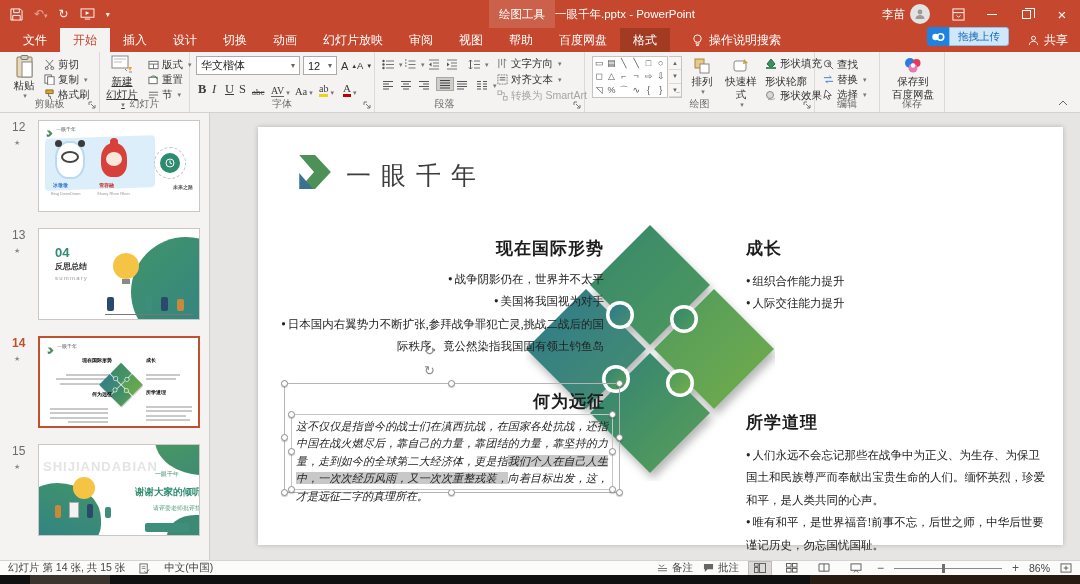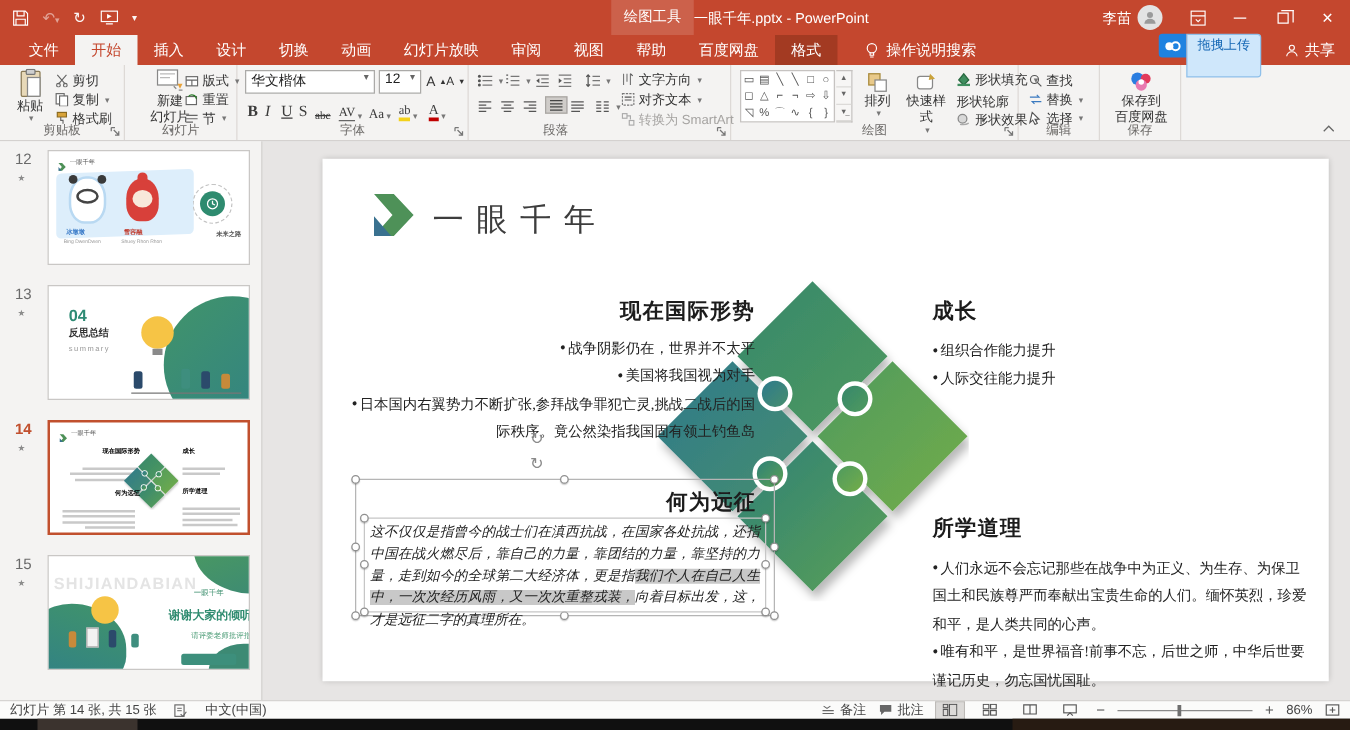--- a/index.html
+++ b/index.html
@@ -26,7 +26,7 @@
   .tab.ctx { background:#a33a22; }
   .searchbox { display:flex; align-items:center; gap:6px; color:#fff; padding:0 12px; margin-left:10px; font-size:12px; }
   .share { position:absolute; right:12px; top:28px; height:24px; display:flex; align-items:center; gap:5px; color:#fff; font-size:12px; }
-  .uploadpill { position:absolute; left:927px; top:27px; height:35px; display:flex; z-index:9; }
+  .uploadpill { position:absolute; left:927px; top:27px; height:19px; display:flex; z-index:9; }
   .uploadpill .logo { width:22px; height:19px; background:#1f82e0; border-radius:3px 0 0 3px; display:flex; align-items:center; justify-content:center; }
   .uploadpill .lbl { background:#cfe7fb; border:1px solid #8fc0ea; color:#1668b5; font-size:10.5px; line-height:17px; padding:0 8px; border-radius:0 3px 3px 0; }
 

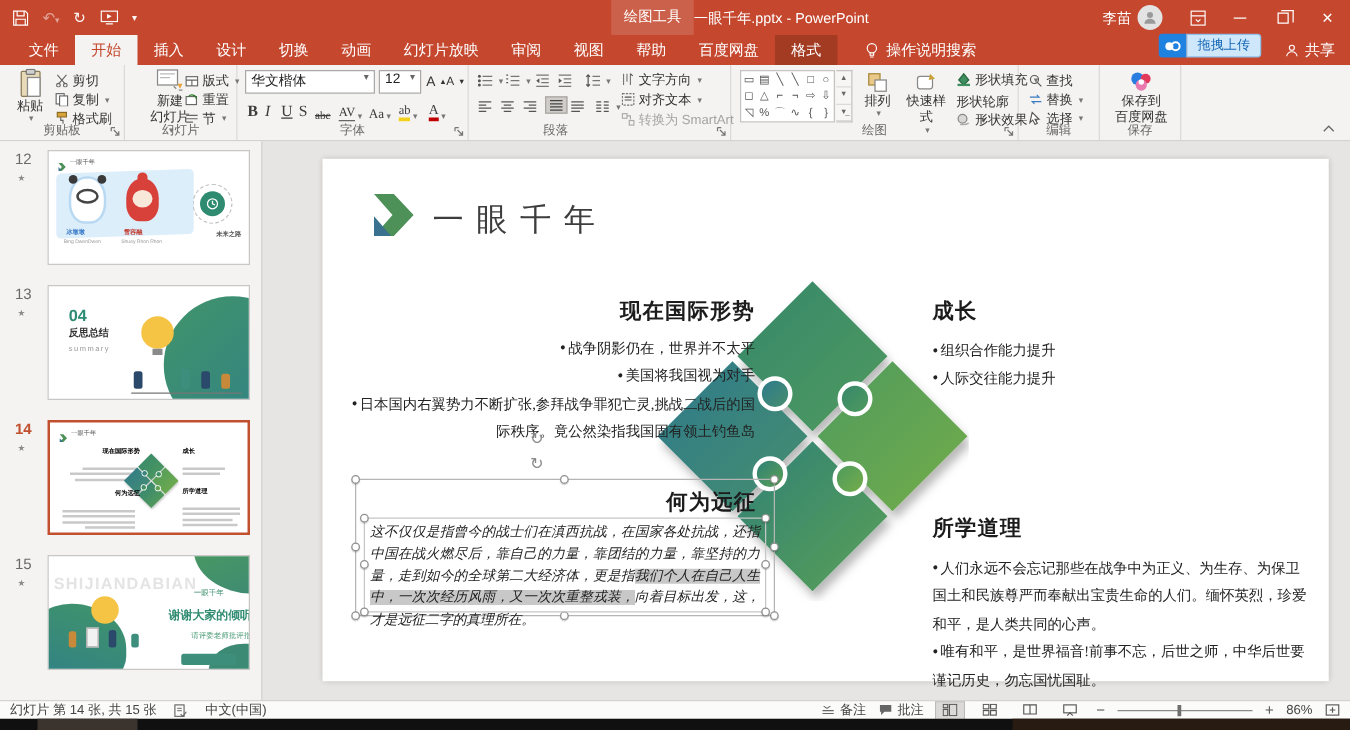--- a/index.html
+++ b/index.html
@@ -38,7 +38,7 @@
   .bigb { position:absolute; top:3px; display:flex; flex-direction:column; align-items:center; font-size:10.5px; color:#333; text-align:center; line-height:1.25; white-space:pre-line; }
   .rb { position:absolute; display:flex; align-items:center; gap:3px; font-size:10.5px; color:#333; height:15px; white-space:nowrap; }
   .dd::after { content:"▾"; font-size:7px; color:#777; margin-left:2px; }
-  .combo { position:absolute; height:19px; border:1px solid #abaaa8; background:#fff; font-size:11px; display:flex; align-items:flex-start; padding:0 4px; color:#222; }
+  .combo { position:absolute; height:19px; border:1px solid #abaaa8; background:#fff; font-size:11px; display:flex; align-items:center; padding:0 4px; color:#222; }
   .combo::after { content:"▾"; font-size:8px; color:#666; margin-left:auto; padding-left:4px; }
   .fbtn { position:absolute; display:flex; align-items:flex-end; font-family:"Liberation Serif",serif; font-size:12.5px; color:#3b3b3b; height:18px; }
   .pressed { background:#cfccc9; border:1px solid #a9a6a3; }

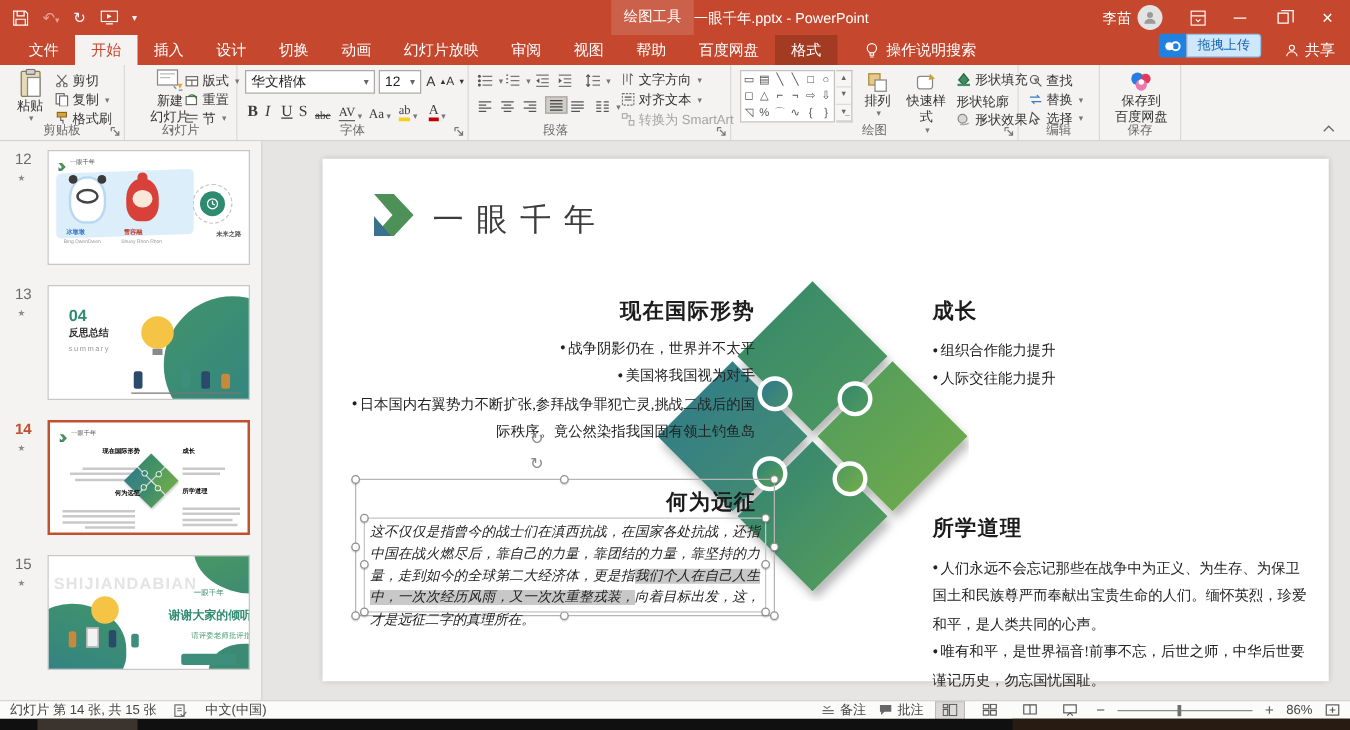--- a/index.html
+++ b/index.html
@@ -203,7 +203,7 @@
   </div>
 
   <div class="grp" style="left:100px; width:90px;">
-    <div class="bigb dd" style="left:18px; width:36px;">
+    <div class="bigb dd" style="left:4px; width:36px;text-decoration:underline;">
       <svg width="22" height="20" viewBox="0 0 22 20">
           <rect x="1" y="1" width="16" height="12" fill="#fff" stroke="#888"></rect>
           <path d="M3,4 h12 M3,7 h8" stroke="#bbb"></path>

